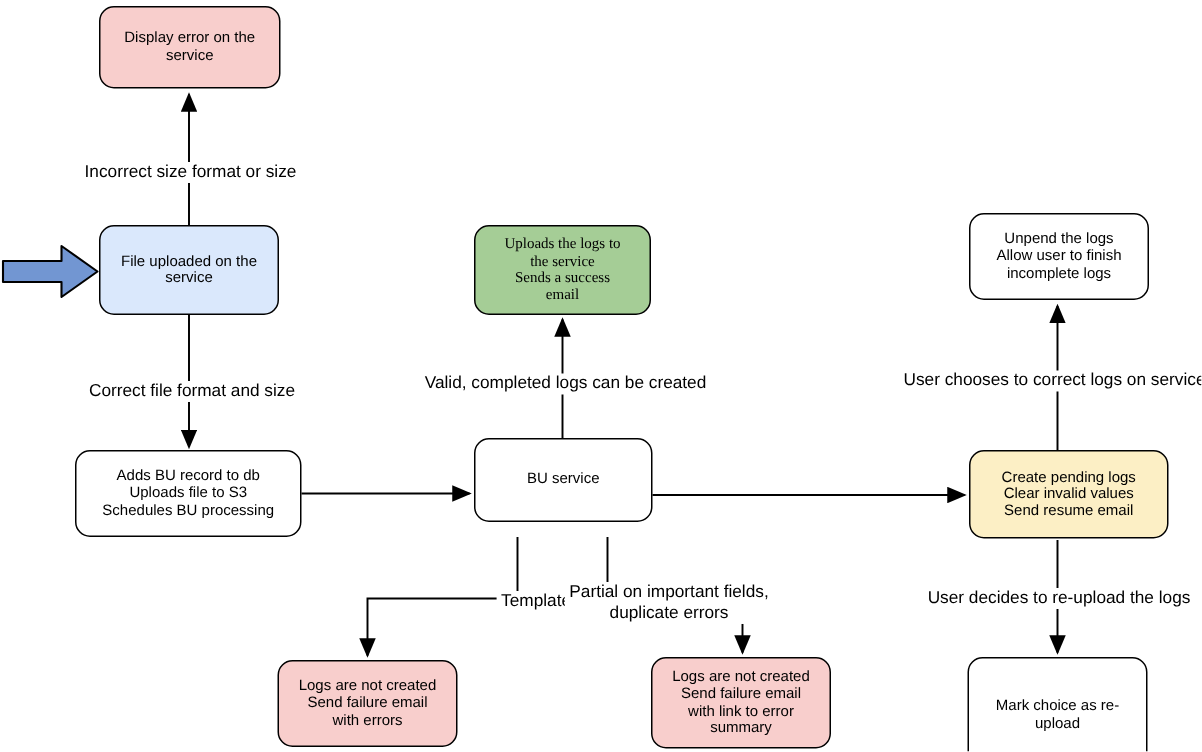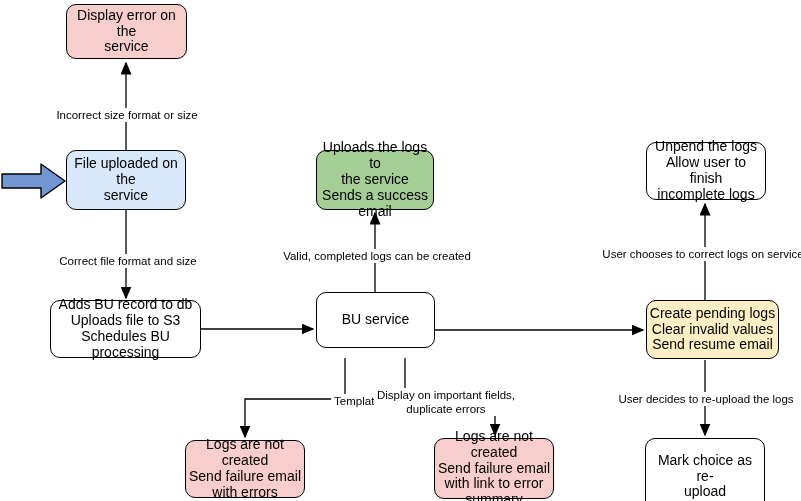--- a/index.html
+++ b/index.html
@@ -25,7 +25,7 @@
     align-items: center;
     justify-content: center;
     text-align: center;
-    font-size: 14px;
+    font-size: 10px;
     line-height: 1.13;
     color: #000000;
     white-space: pre-line;

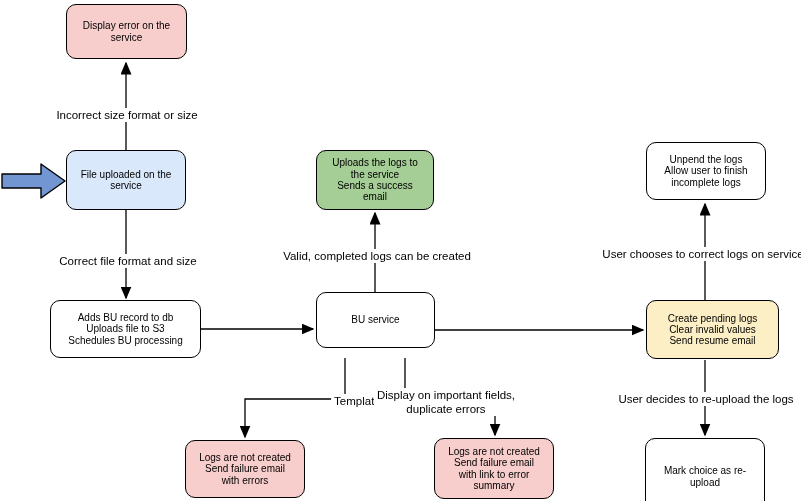--- a/index.html
+++ b/index.html
@@ -99,7 +99,7 @@
 
   <div class="node fill-white" style="left:316px; top:292px; width:119px; height:56px;">BU service</div>
 
-  <div class="node fill-green" style="left:316px; top:150px; width:118px; height:60px;">Uploads the logs to
+  <div class="node fill-green" style="left:316px; top:150px; width:118px; height:60px;font-family:Liberation Serif, serif;">Uploads the logs to
 the service
 Sends a success
 email</div>

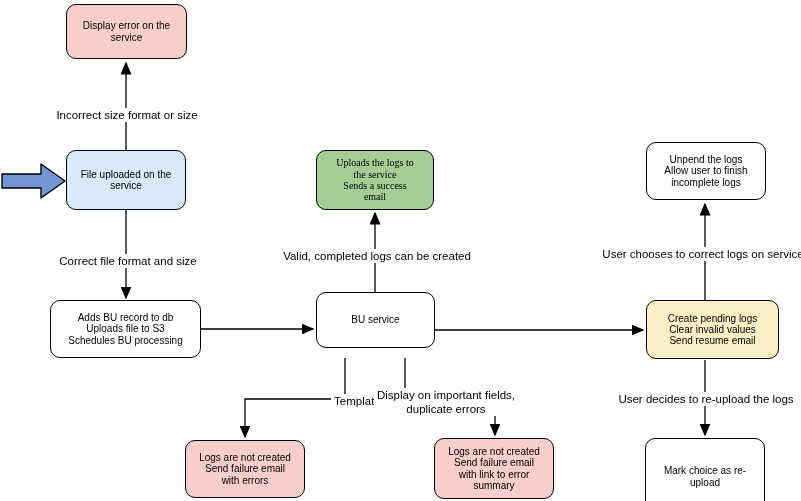--- a/index.html
+++ b/index.html
@@ -78,7 +78,7 @@
   <div class="edge-label" style="left:128px; top:261px;">Correct file format and size</div>
   <div class="edge-label" style="left:377px; top:256px;">Valid, completed logs can be created</div>
   <div class="edge-label" style="left:331px; top:401px;margin-left:43px;">Template errors</div>
-  <div class="edge-label" style="left:446px; top:402px;">Display on important fields,
+  <div class="edge-label" style="left:446px; top:402px;">Partial on important fields,
 duplicate errors</div>
   <div class="edge-label" style="left:703px; top:254px;">User chooses to correct logs on service</div>
   <div class="edge-label" style="left:706px; top:399px;">User decides to re-upload the logs</div>

